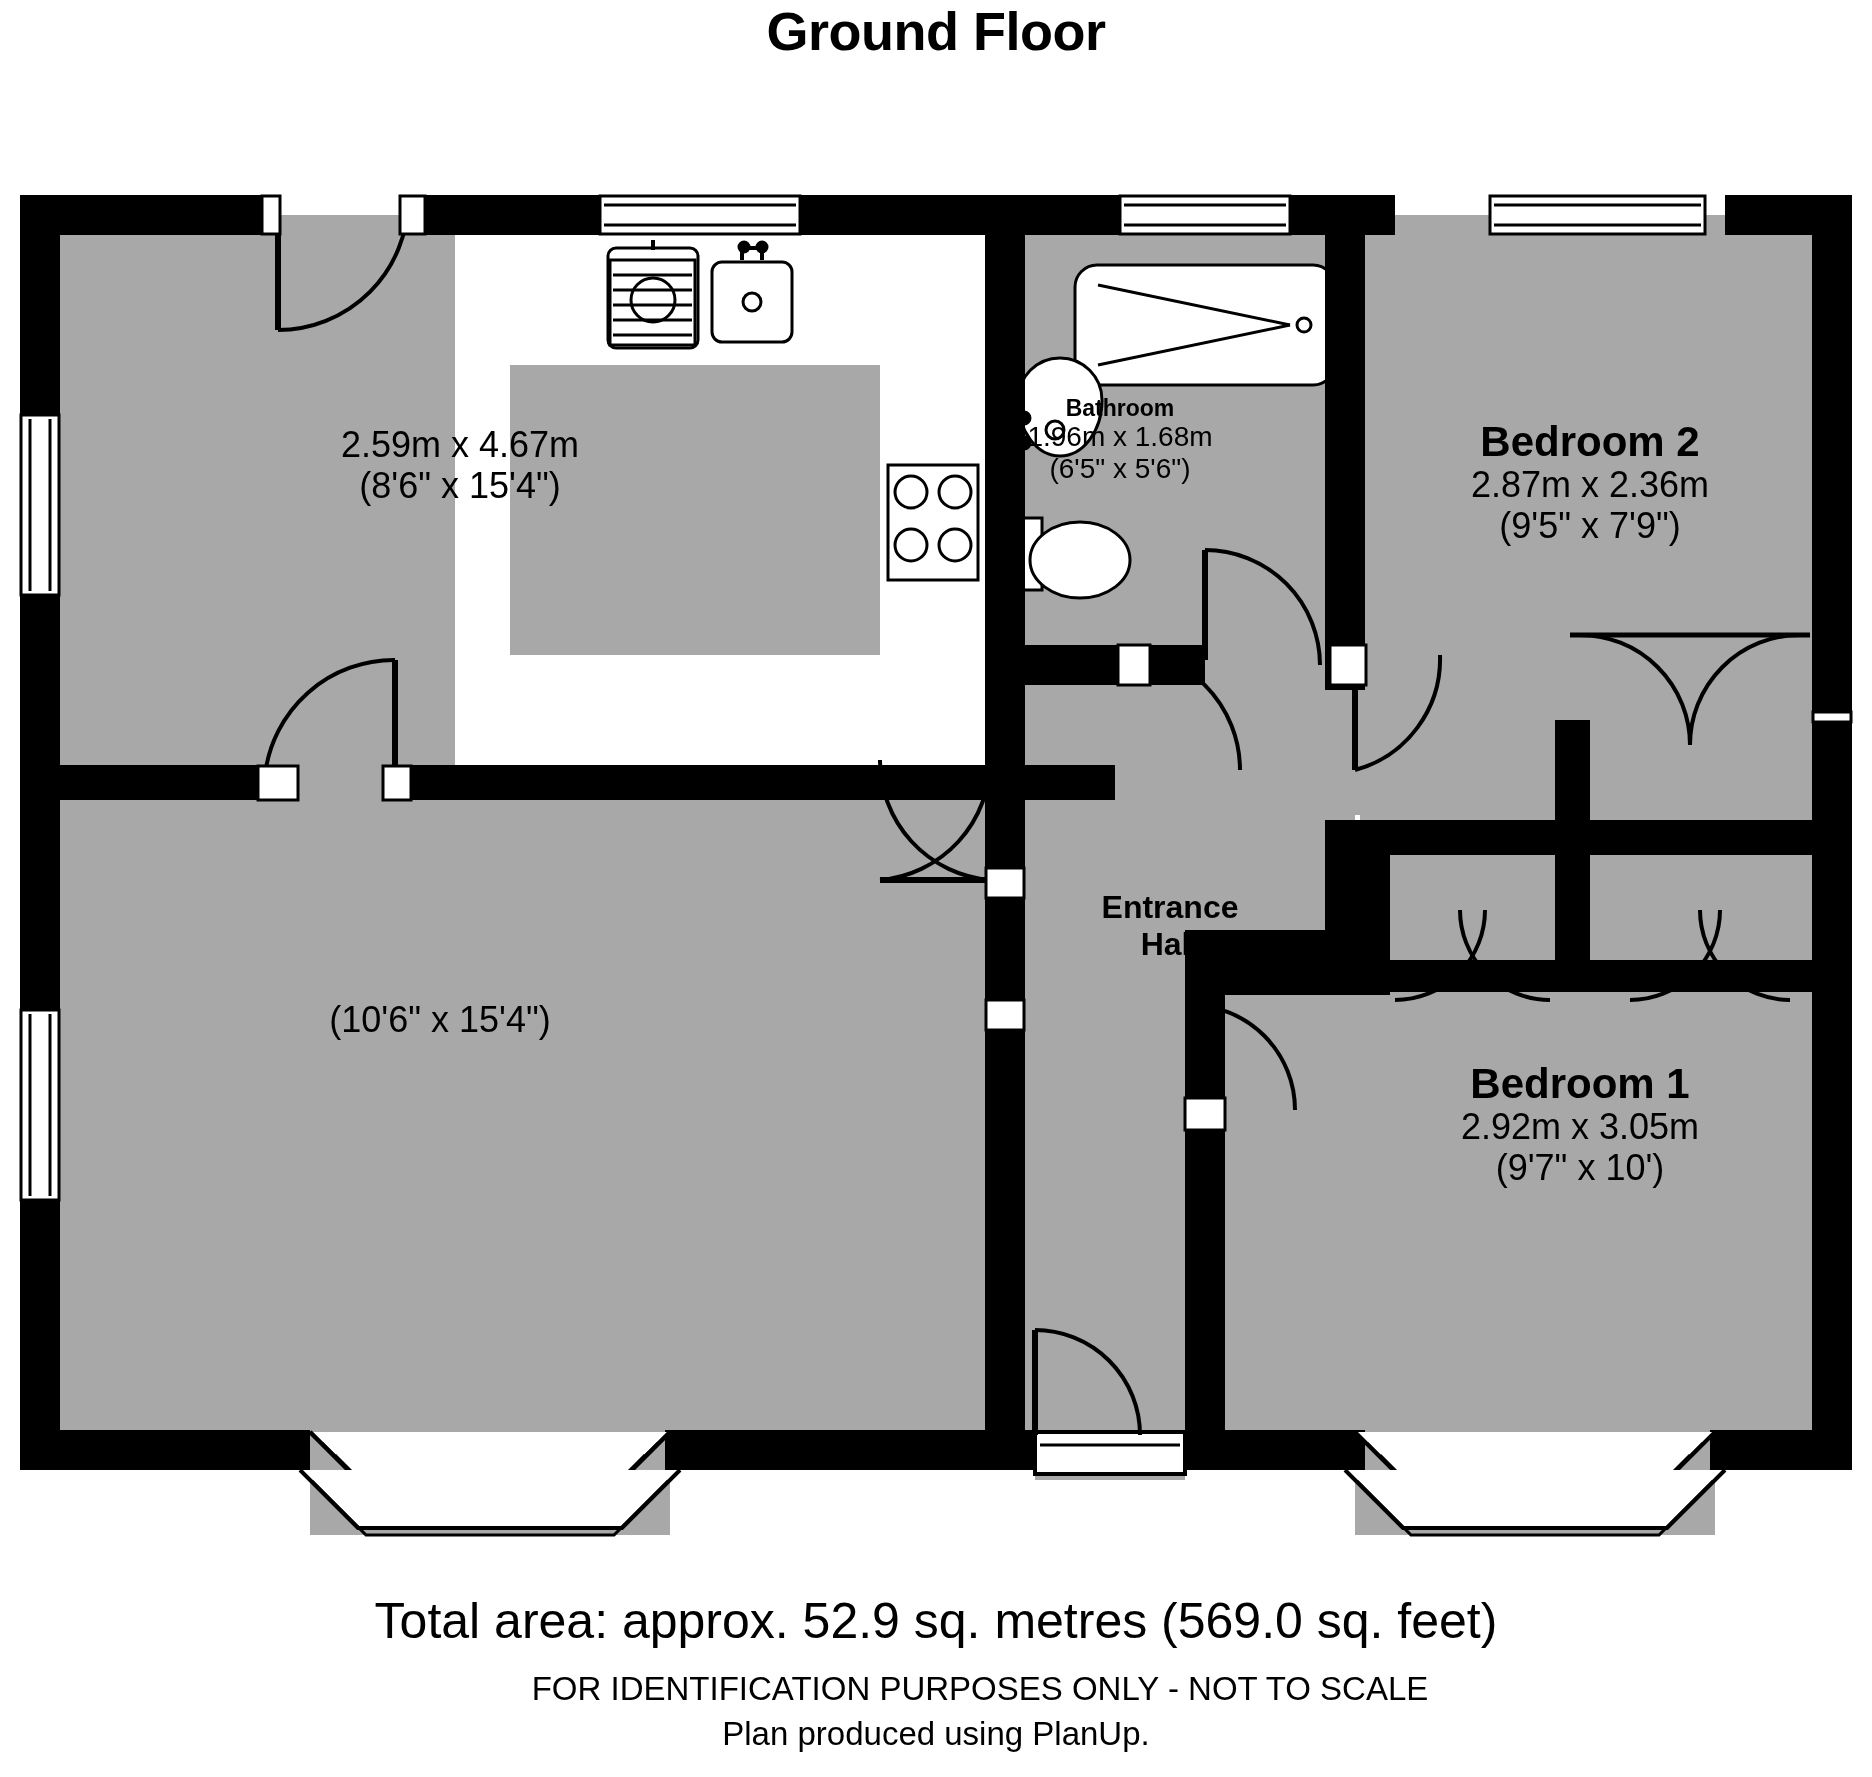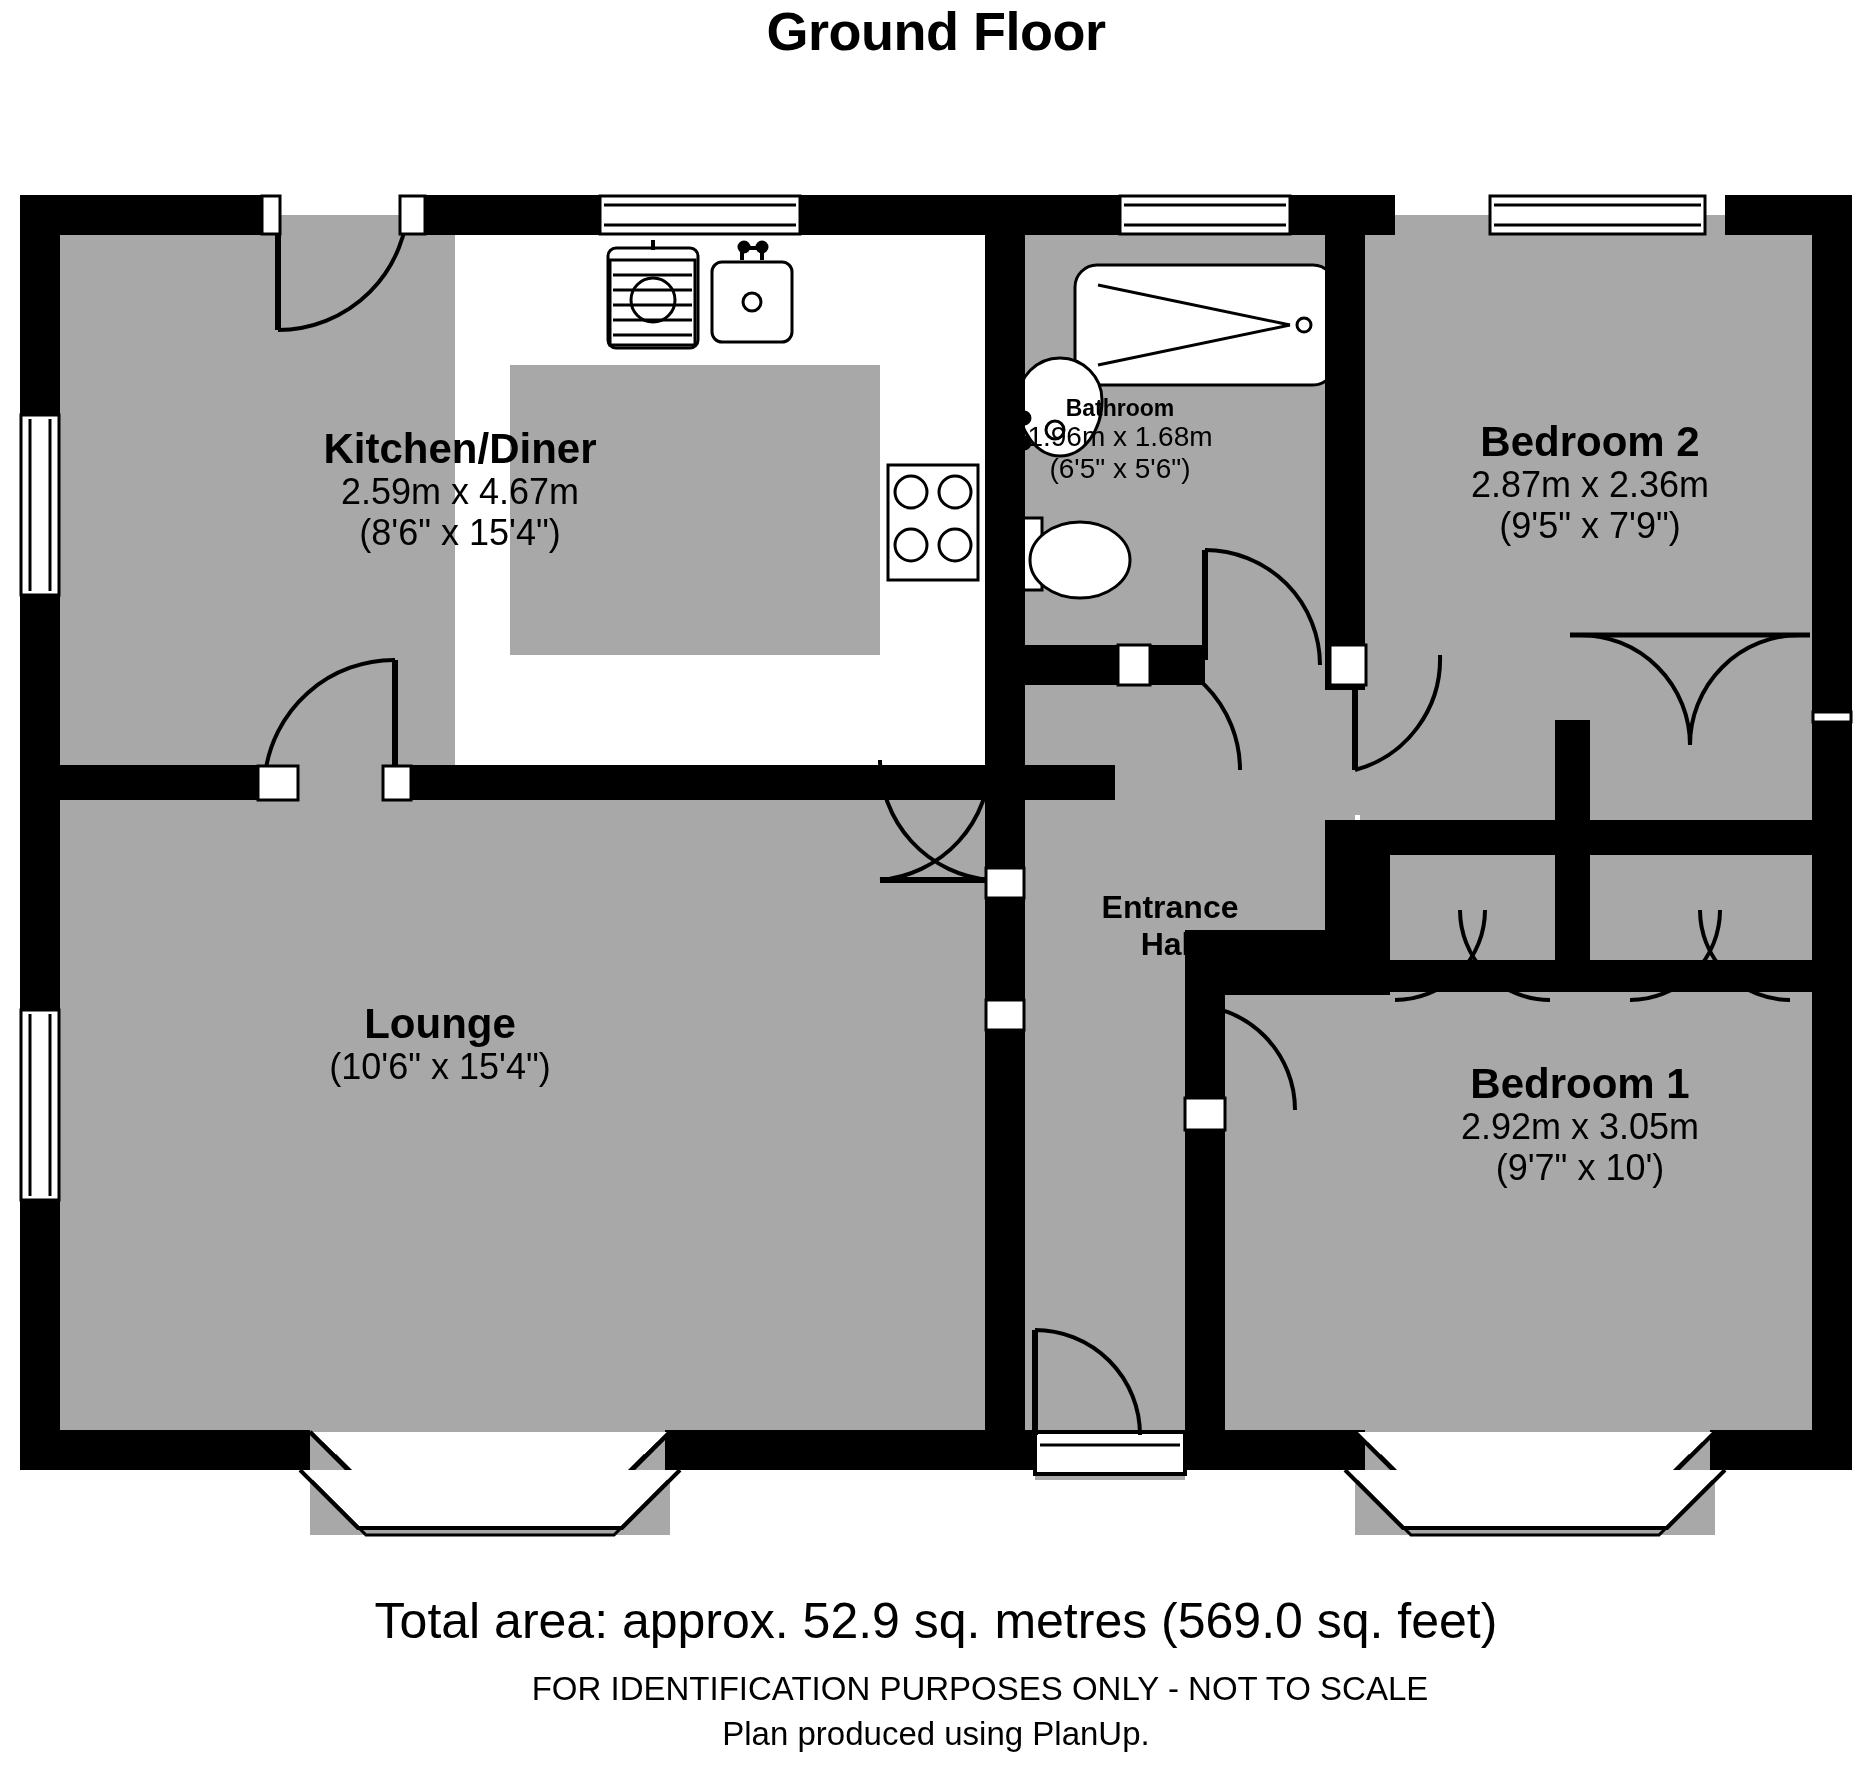--- a/index.html
+++ b/index.html
@@ -337,7 +337,6 @@
 </svg>
 
 <div class="label" style="left:180px; top:425px; width:560px;">
-  <span class="rn">Kitchen/Diner</span>
   <span class="dm">2.59m x 4.67m</span>
   <span class="dm">(8'6" x 15'4")</span>
 </div>

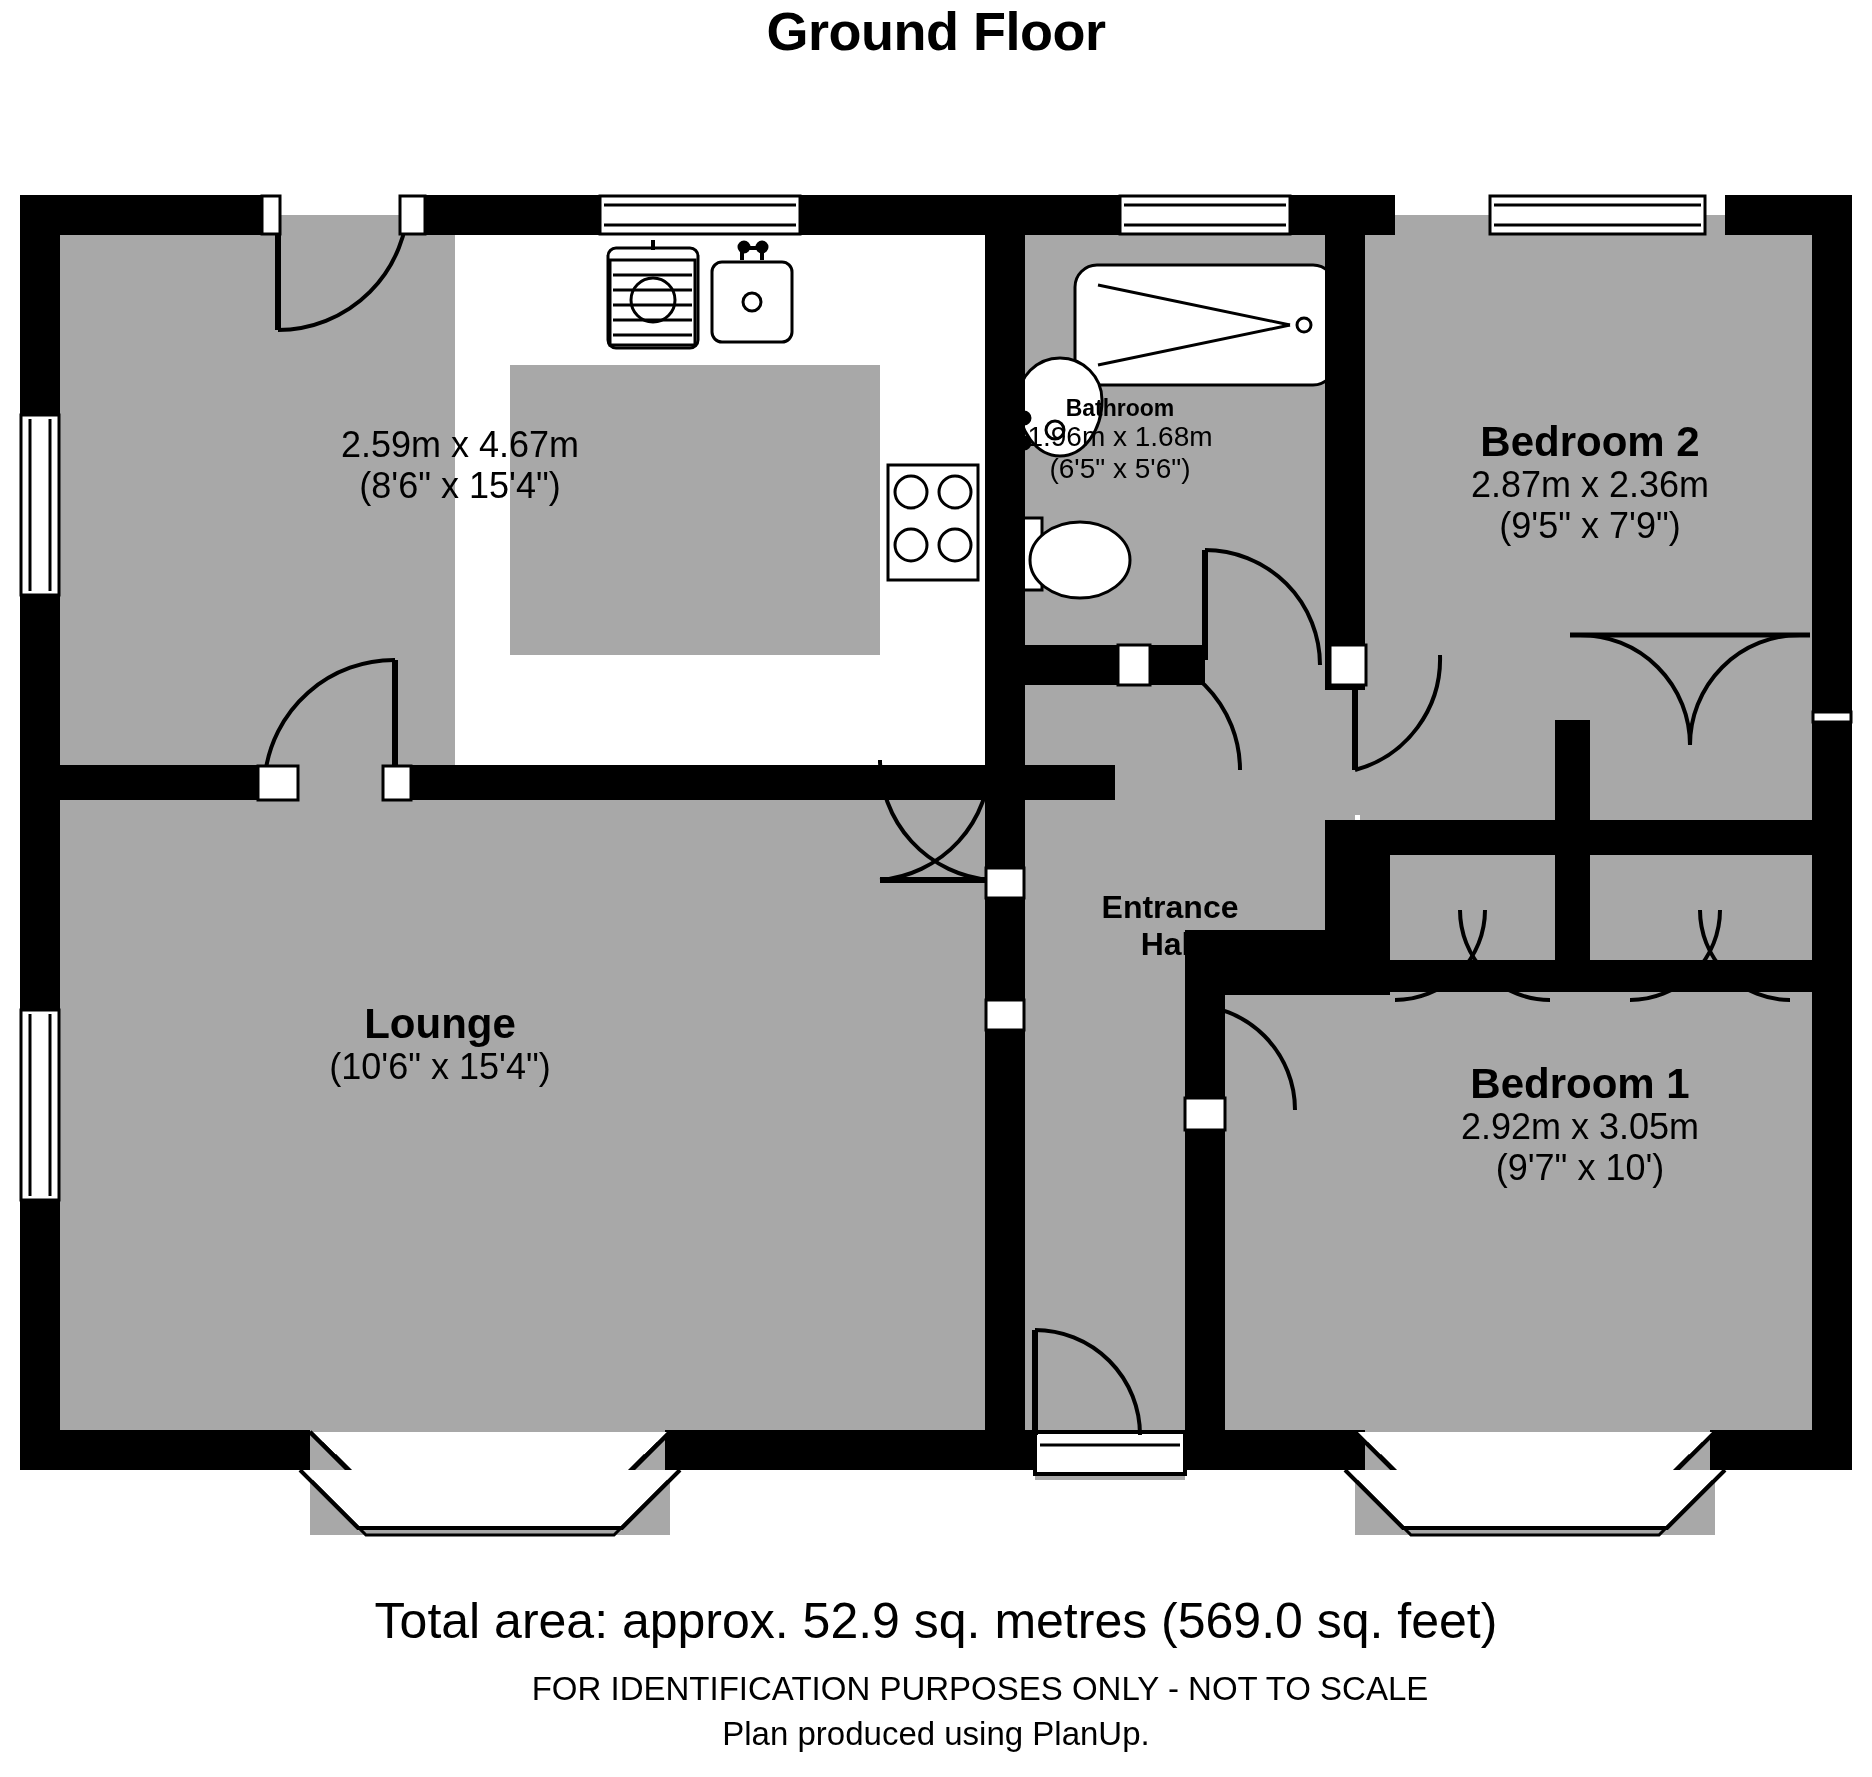--- a/index.html
+++ b/index.html
@@ -354,7 +354,6 @@
 </div>
 
 <div class="label" style="left:160px; top:1000px; width:560px;">
-  <span class="rn">Lounge</span>
   <span class="dm">(10'6" x 15'4")</span>
 </div>
 

